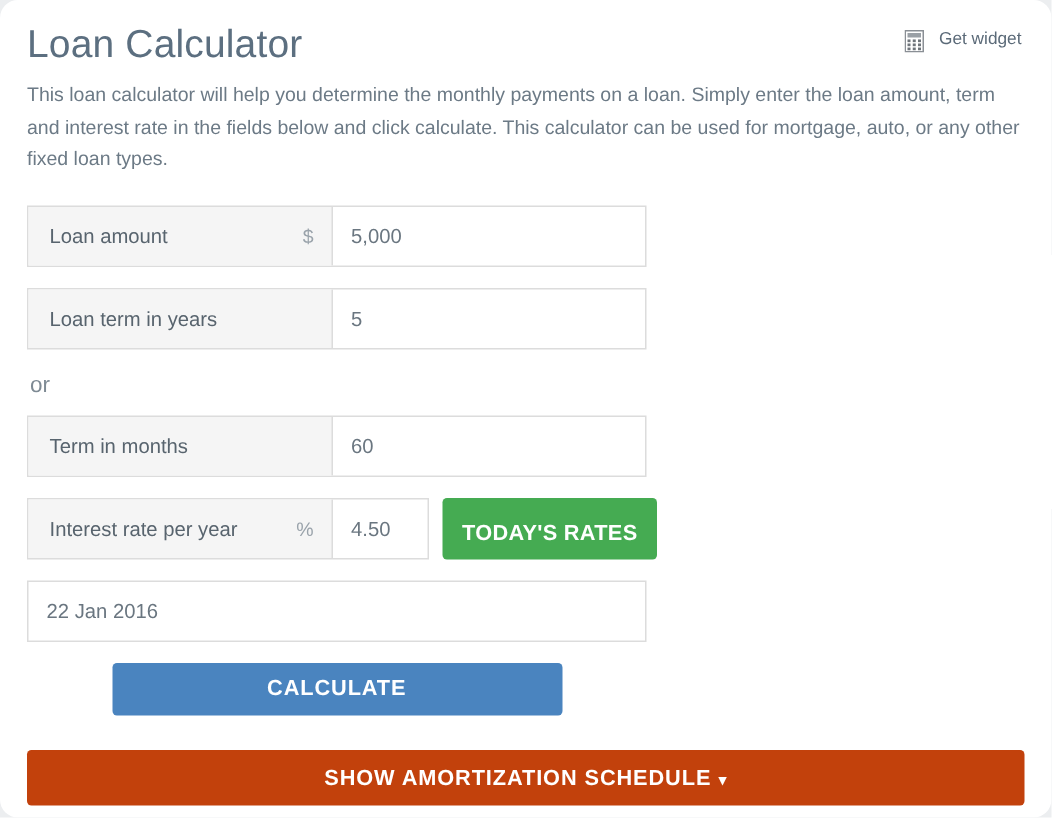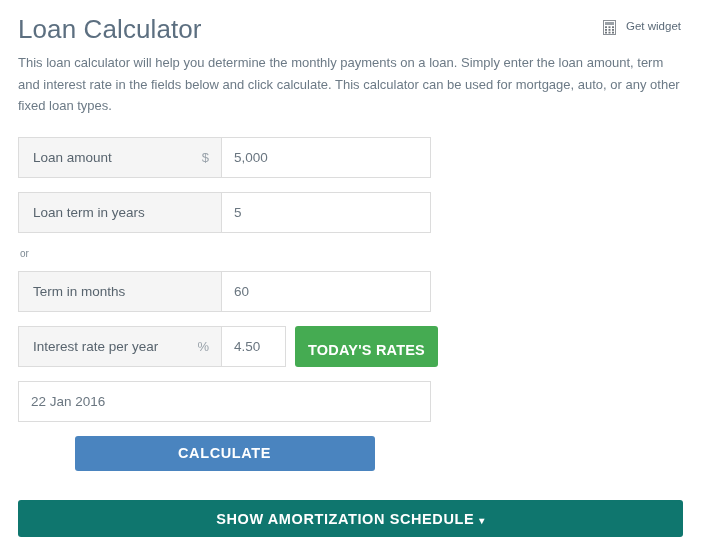--- a/index.html
+++ b/index.html
@@ -20,6 +20,7 @@
     background: #ffffff;
     box-sizing: border-box;
     padding: 0 18px;
+    border-radius: 12px;
   }
 
   

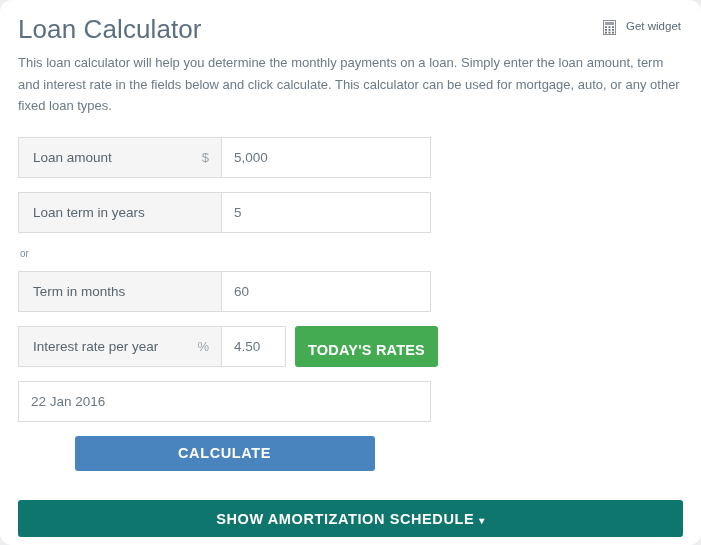--- a/index.html
+++ b/index.html
@@ -129,7 +129,7 @@
     box-sizing: border-box;
   }
   .or-text {
-    font-size: 10px;
+    font-size: 15px;
     color: #7e8a94;
     margin: 15px 0 12px 2px;
   }

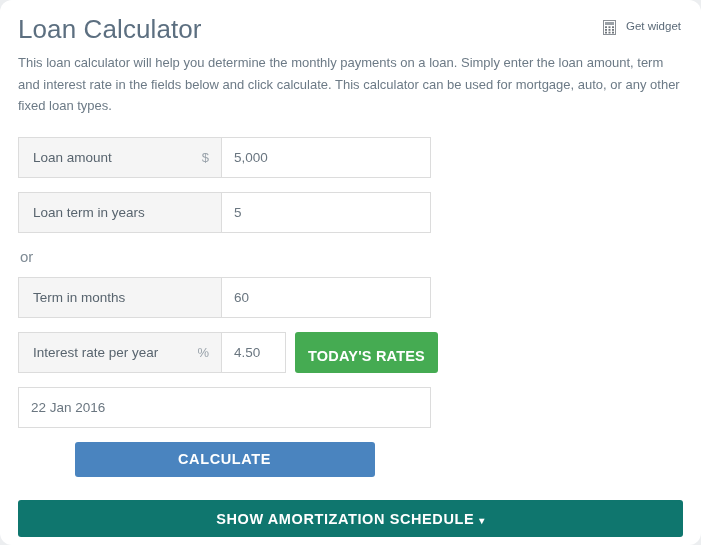--- a/index.html
+++ b/index.html
@@ -222,7 +222,7 @@
     right: 18px;
     bottom: 8px;
     height: 37px;
-    background: #0f766e;
+    background: #c2410c;
     border: none;
     border-radius: 3px;
     color: #ffffff;

